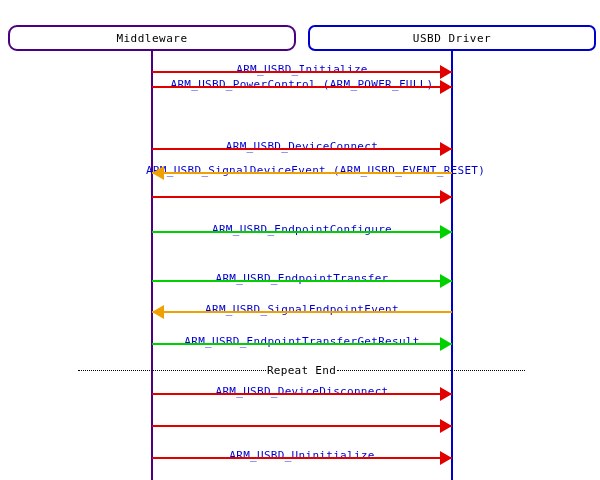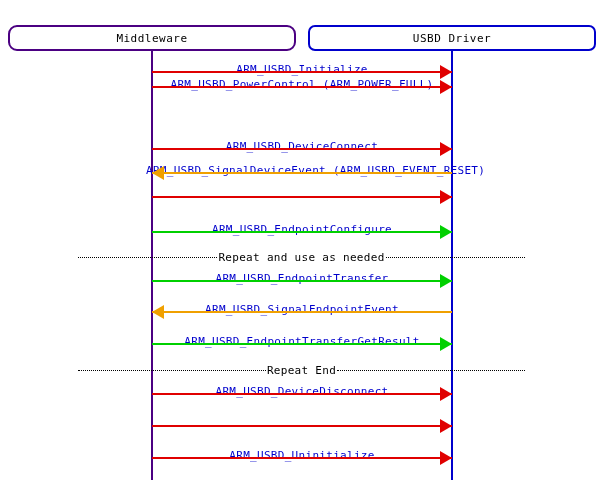--- a/index.html
+++ b/index.html
@@ -200,11 +200,6 @@
     <div class="msg-head right"></div>
   </div>
 
-  <div class="separator" style="top:250px">
-    <div class="sep-line"></div>
-    <div class="sep-text">Repeat and use as needed</div>
-    <div class="sep-line"></div>
-  </div>
 
   <div class="message c-green" style="top:264px">
     <div class="msg-label">ARM_USBD_EndpointTransfer</div>

